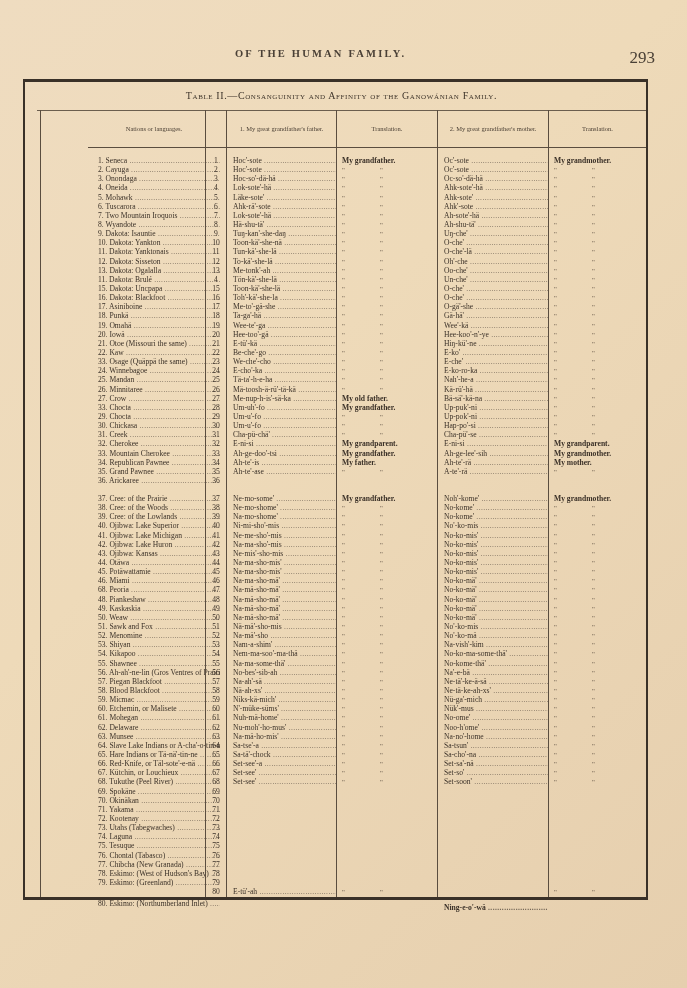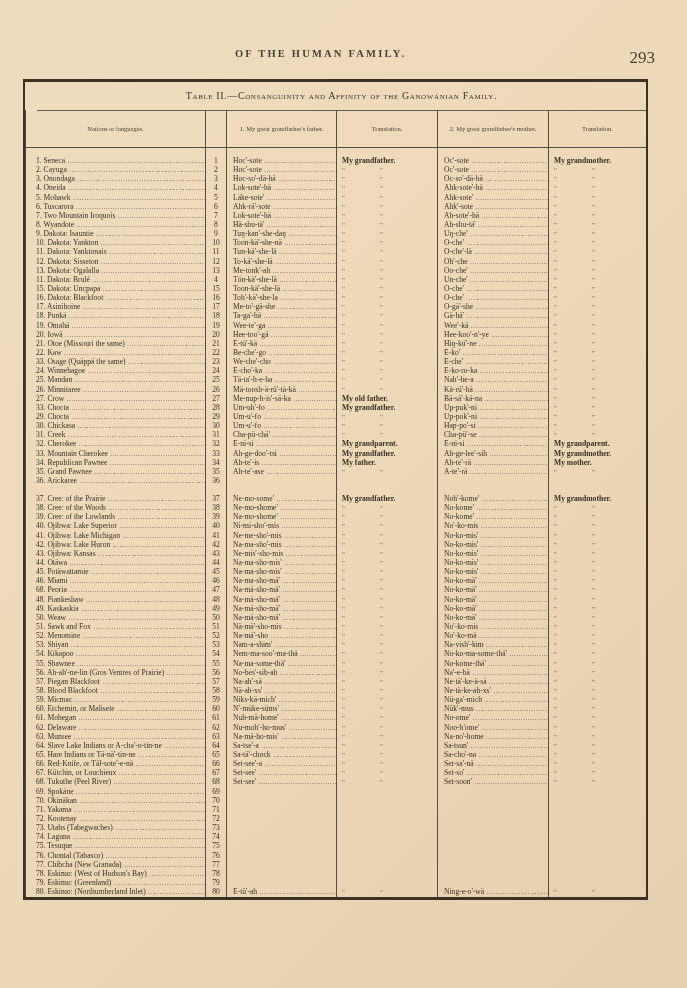--- a/index.html
+++ b/index.html
@@ -70,7 +70,7 @@
     <span class="sc">Table II.</span><span class="sc">—Consanguinity and Affinity of the Ganowánian Family.</span>
   </div>
 
-  <div class="col c-nation" style="left:0;width:180px;">
+  <div class="col c-nation" style="left:15px;width:180px;padding-left:47px;">
     <div class="col-head">Nations or languages.</div>
     <div class="rows" id="rows-nation">
         <div class="row"><span class="dots">1. Seneca</span></div>

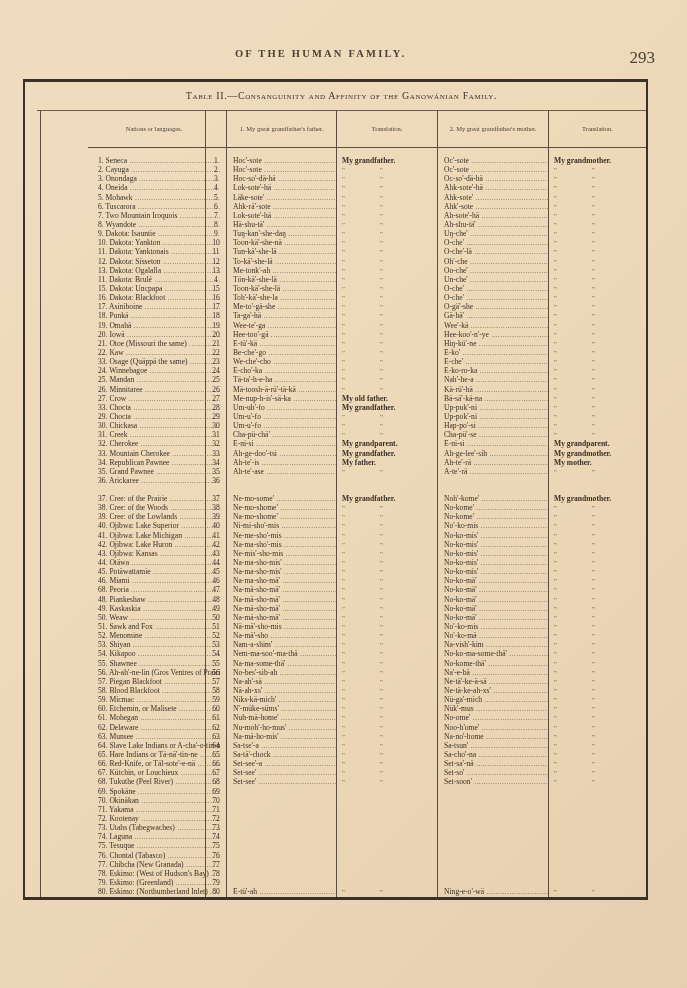--- a/index.html
+++ b/index.html
@@ -152,7 +152,7 @@
         <div class="row"><span class="dots">77. Chibcha (New Granada)</span></div>
         <div class="row"><span class="dots">78. Eskimo: (West of Hudson's Bay)</span></div>
         <div class="row"><span class="dots">79. Eskimo: (Greenland)</span></div>
-        <div class="row" style="margin-top: 0px;"><span class="dots">80. Eskimo: (Northumberland Inlet)</span></div>
+        <div class="row" style="margin-top: 12px;"><span class="dots">80. Eskimo: (Northumberland Inlet)</span></div>
       </div>
   </div>
   <div class="col c-num" style="left:180px;width:21px;">

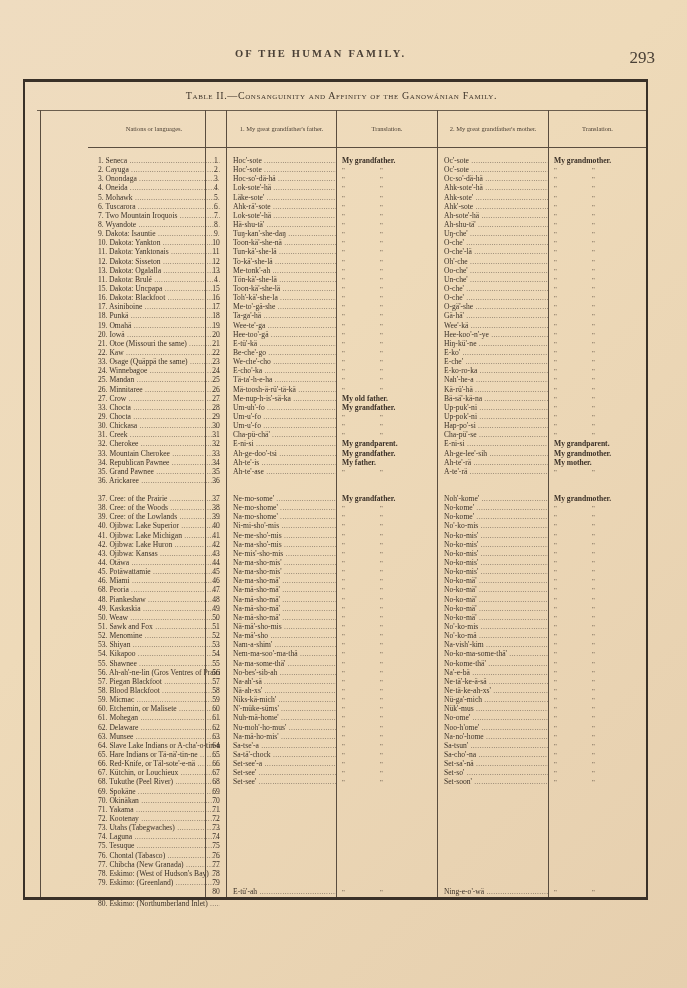--- a/index.html
+++ b/index.html
@@ -492,7 +492,7 @@
         <div class="row"><span></span></div>
         <div class="row"><span></span></div>
         <div class="row"><span></span></div>
-        <div class="row" style="margin-top: 0px;"><span class="dots">Ning-e-o'-wä</span></div>
+        <div class="row" style="margin-top: 16px; font-weight: bold;"><span class="dots">Ning-e-o'-wä</span></div>
       </div>
   </div>
   <div class="col c-trans" style="left:523px;width:98px;">

